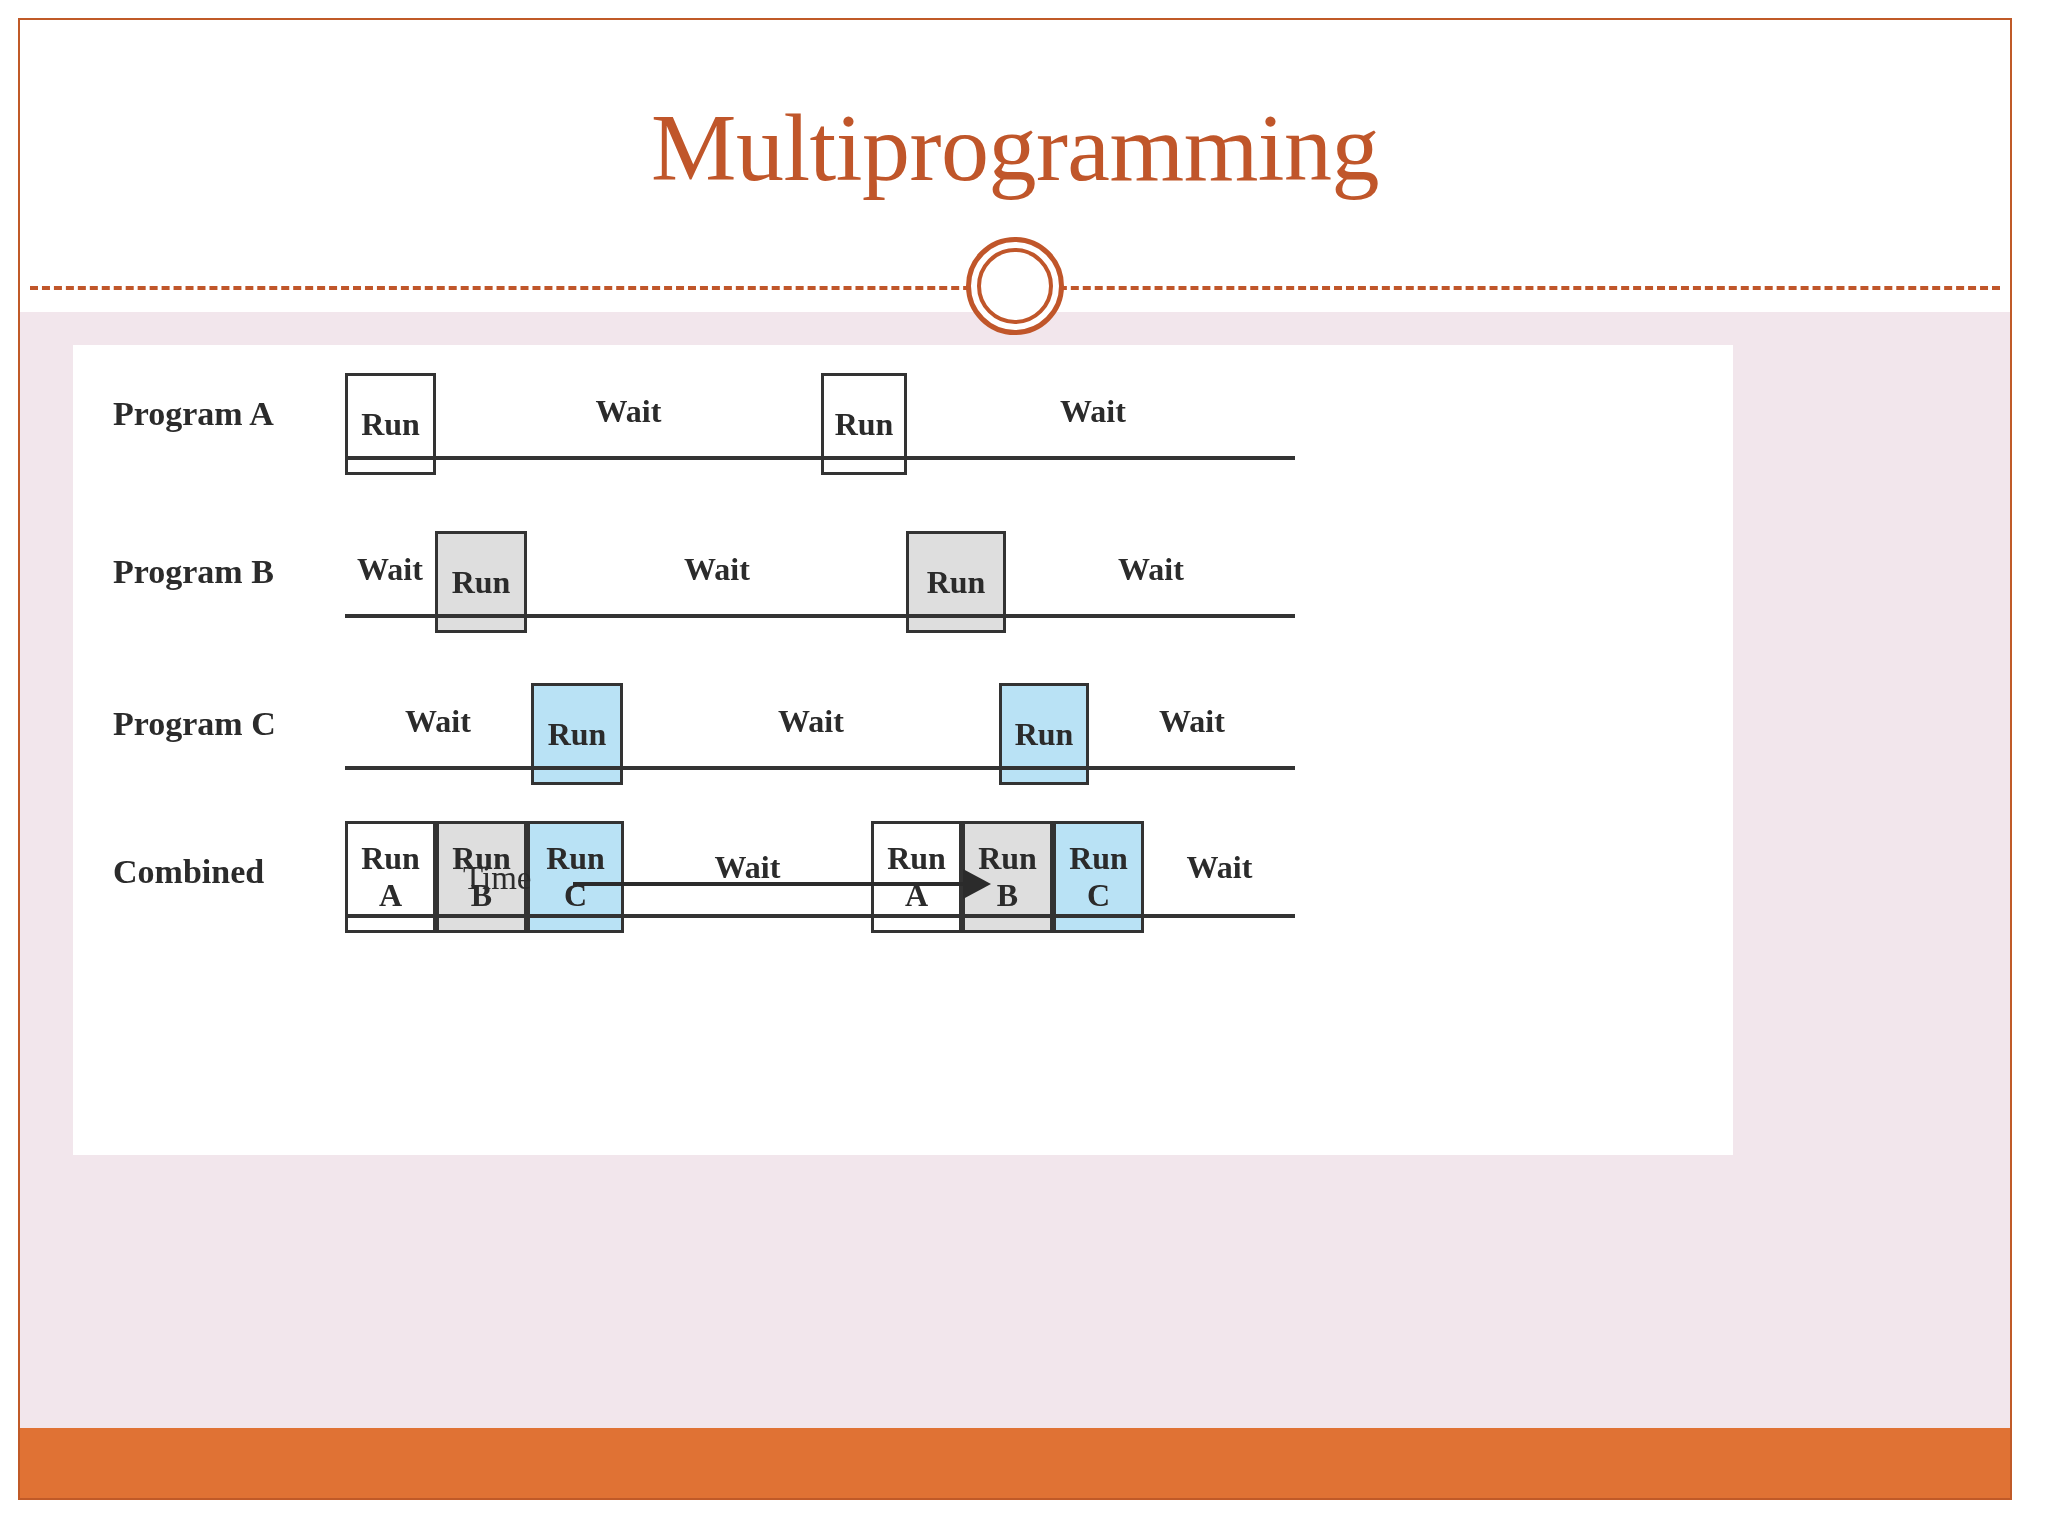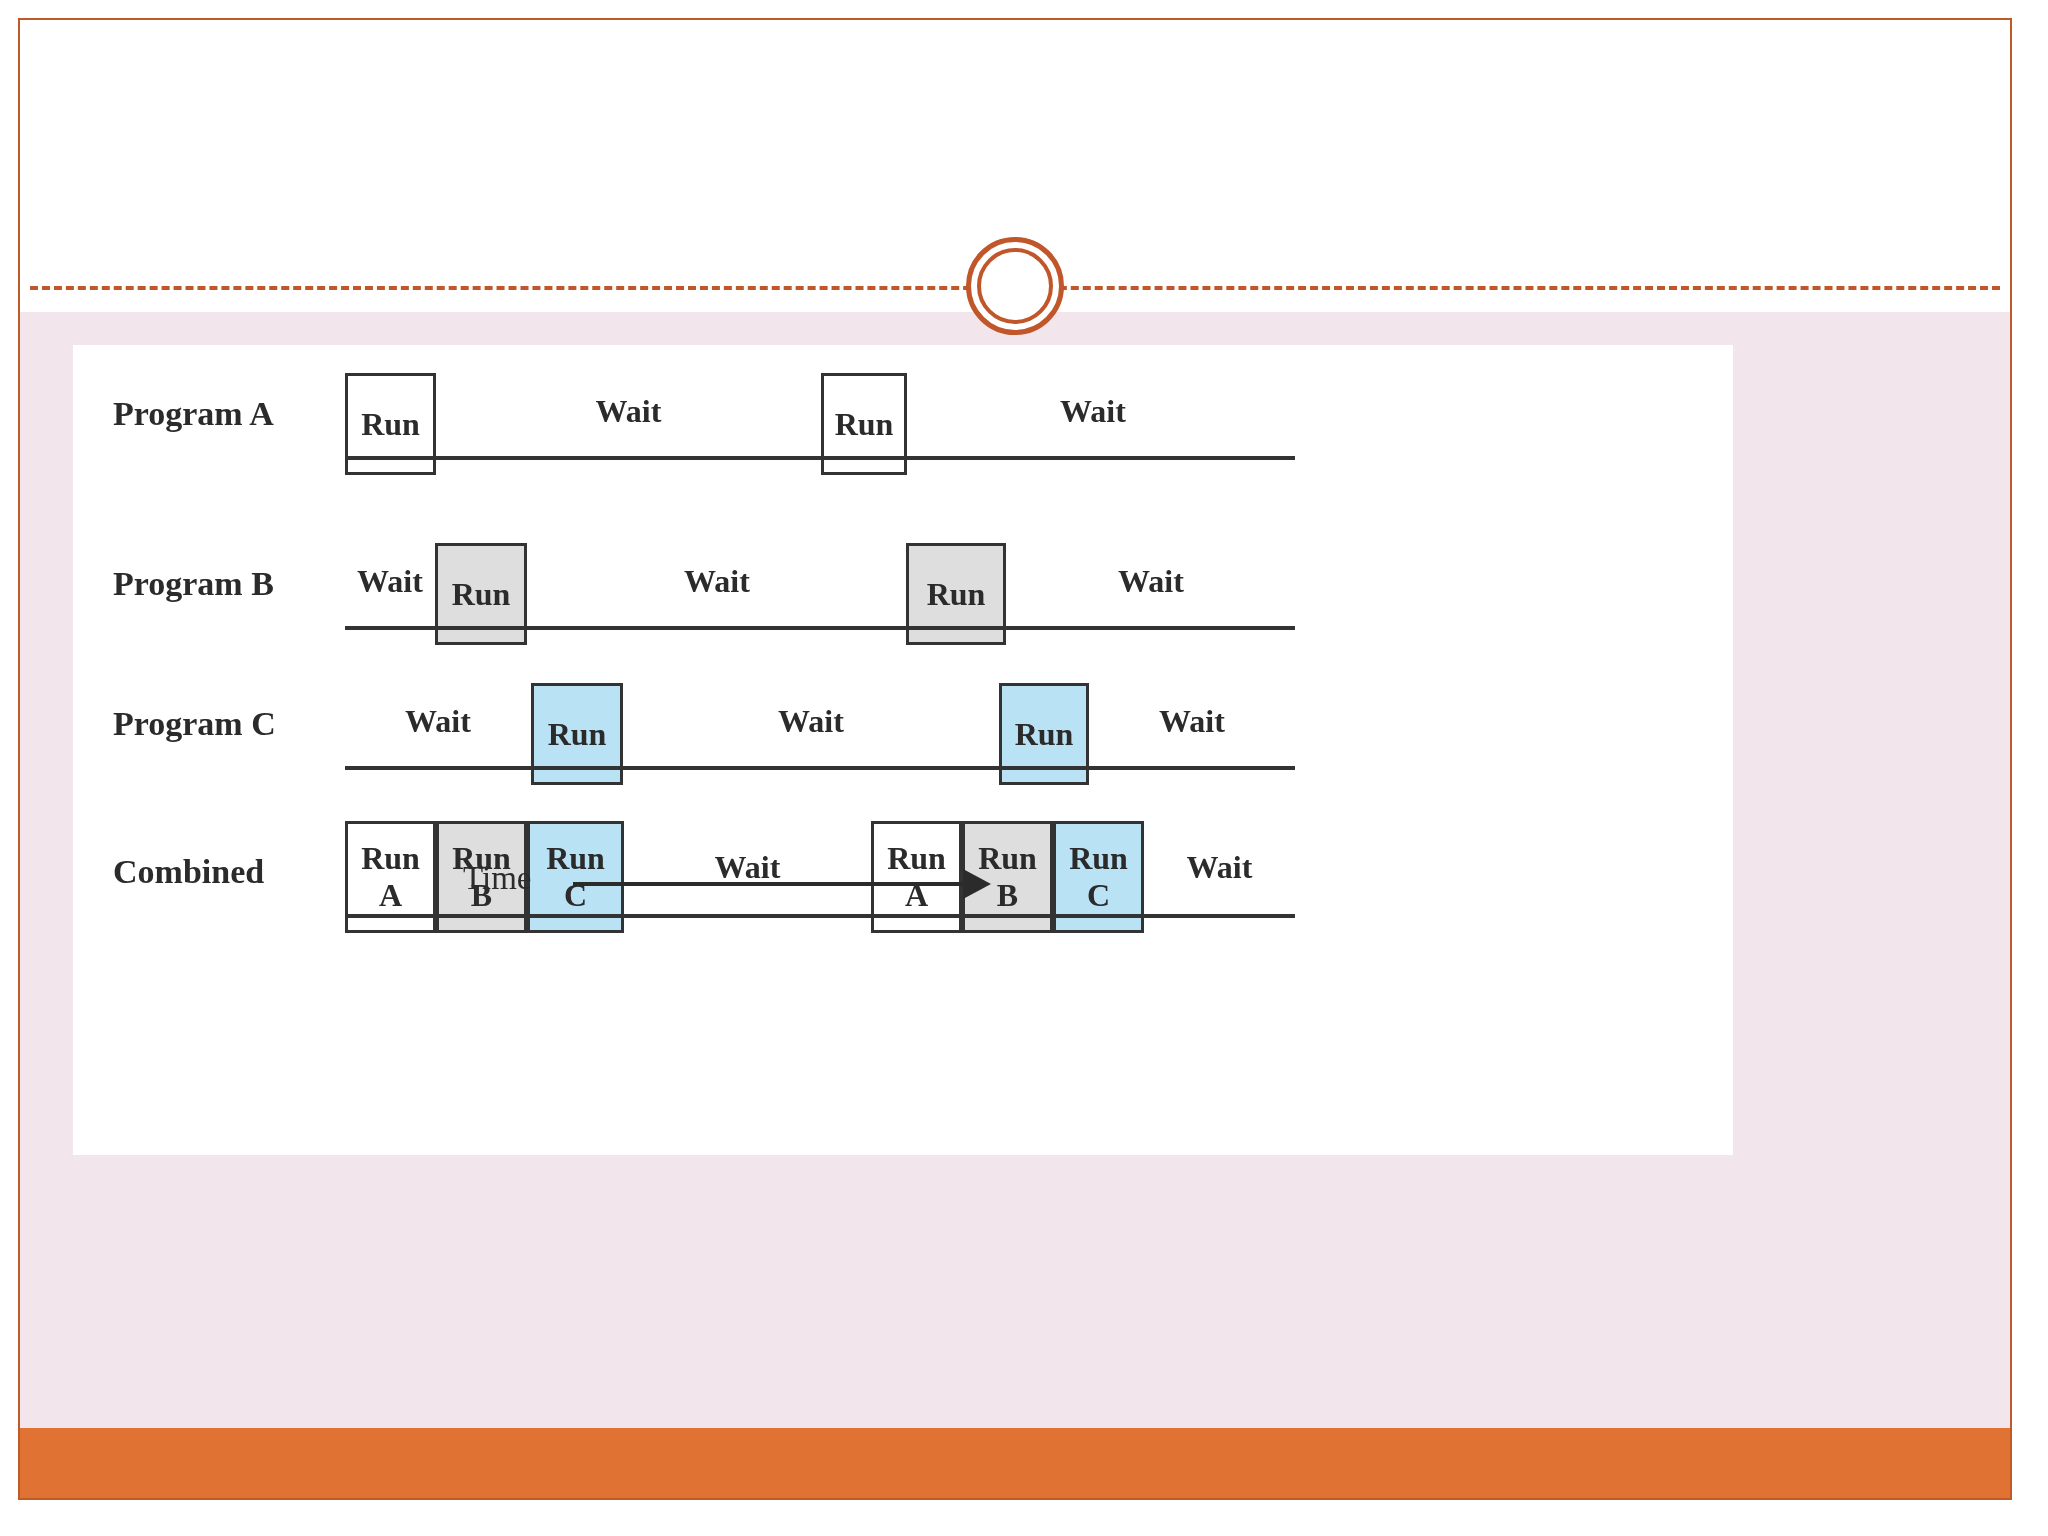--- a/index.html
+++ b/index.html
@@ -210,6 +210,9 @@
 
 <div id="slide">
 
+  <div id="title-area">
+    <div id="page-title">Multiprogramming</div>
+  </div>
 
   <div id="divider"></div>
 

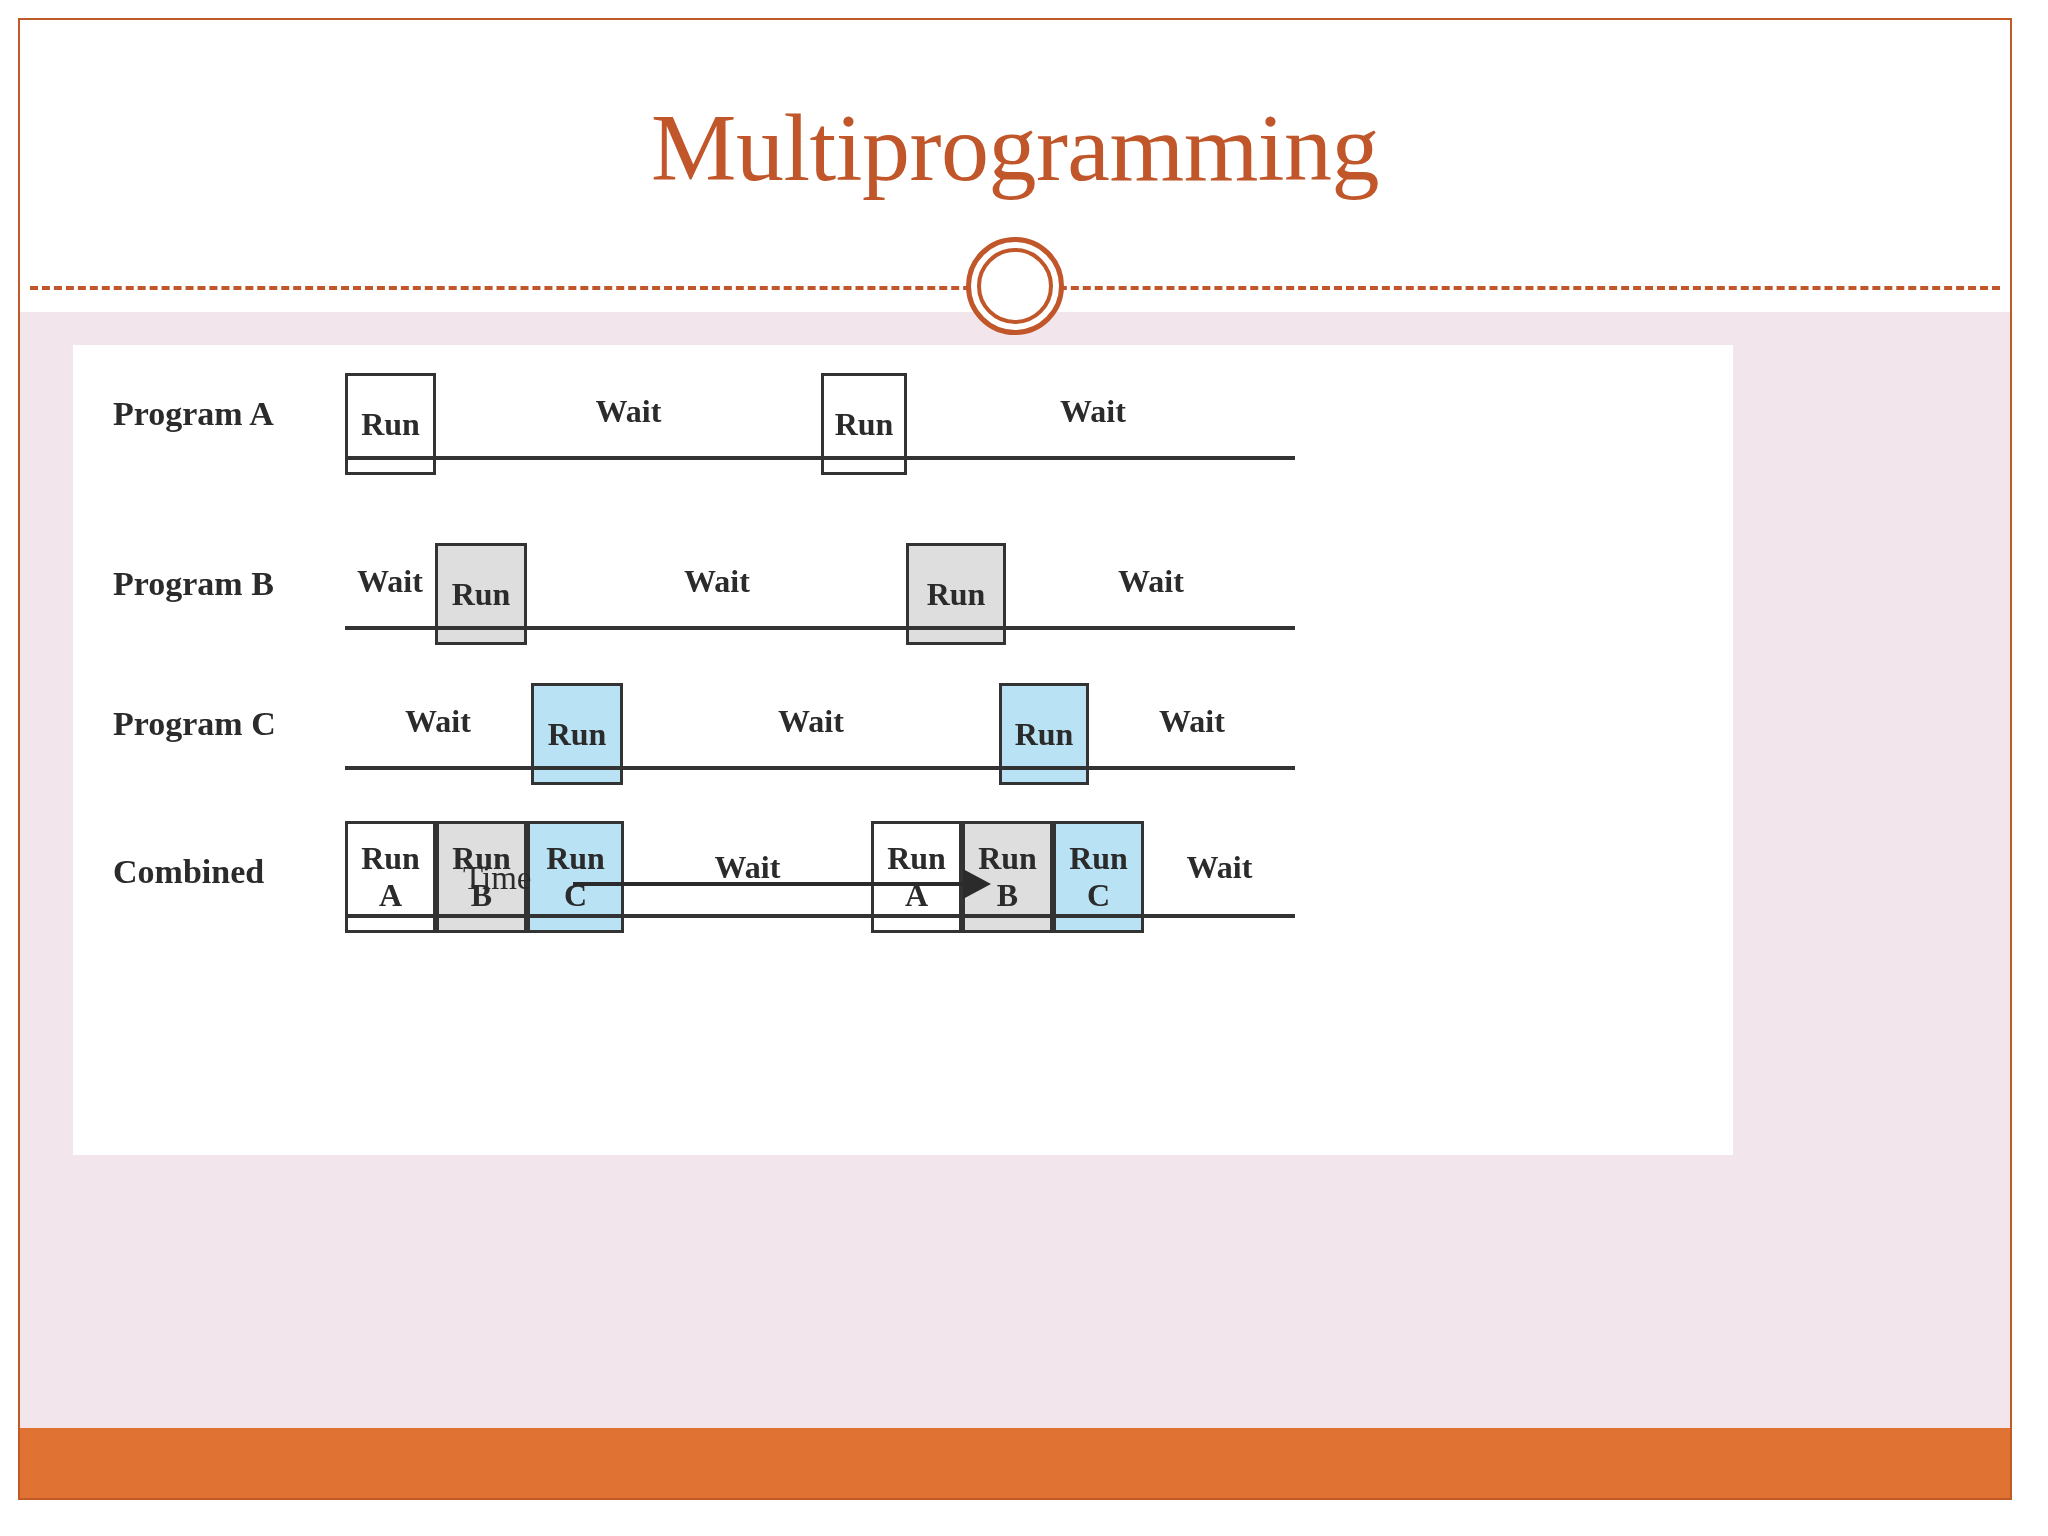--- a/index.html
+++ b/index.html
@@ -243,7 +243,7 @@
         <div class="baseline" style="left:272px;top:111px;width:950px;"></div>
       </div>
 
-      <div class="row" style="top:170px;height:160px;padding-left:12px;">
+      <div class="row" style="top:158px;height:160px;padding-left:12px;">
         <div class="row-label" style="top:50px;">Program B</div>
 
         <div class="wait-label" style="left:272px;top:48px;width:90px;">Wait</div>

